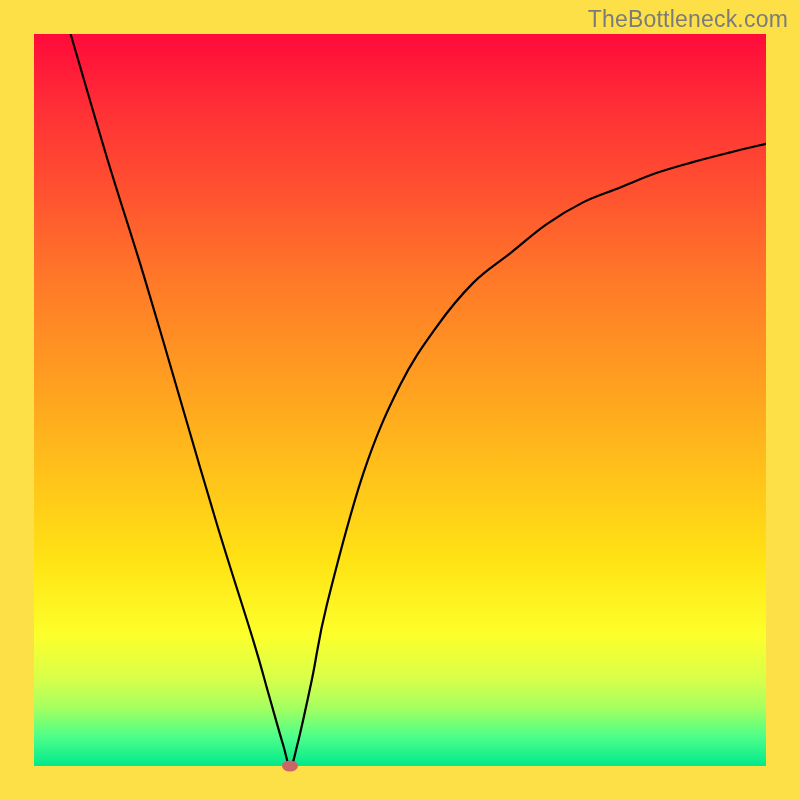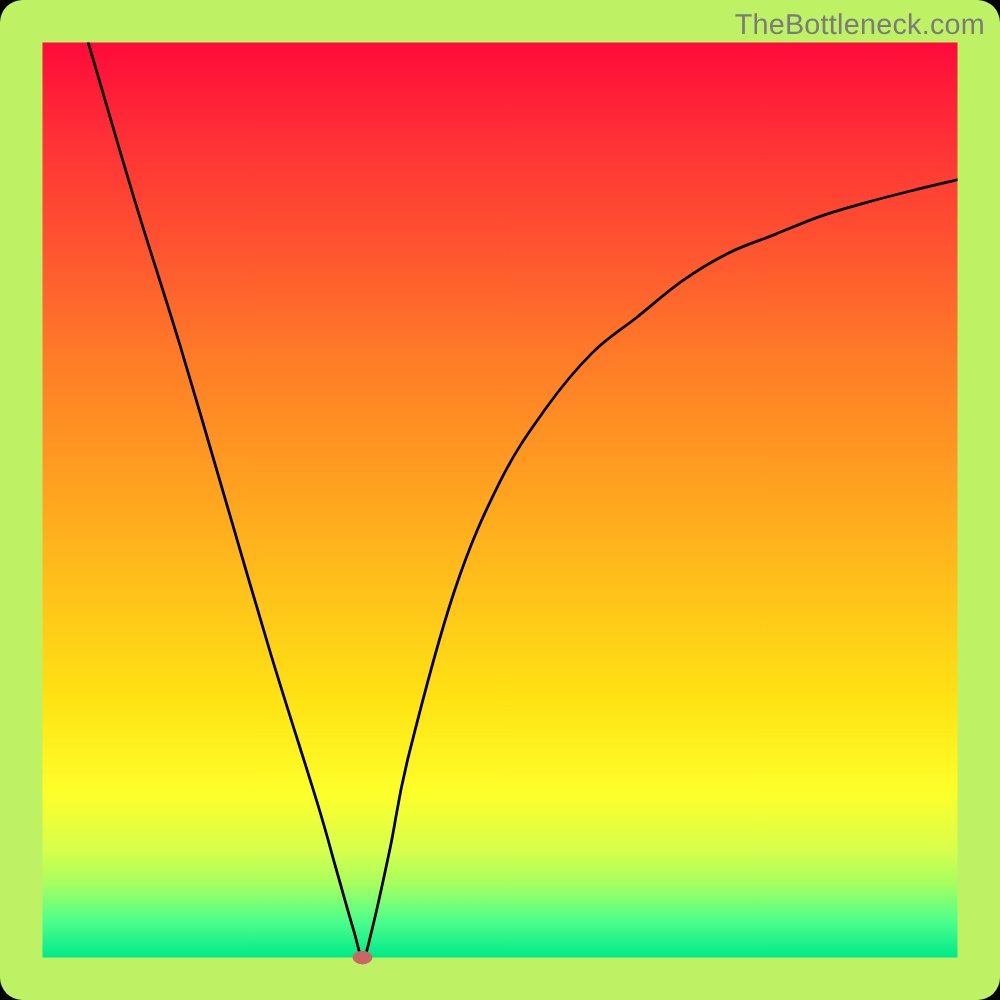--- a/index.html
+++ b/index.html
@@ -15,8 +15,7 @@
     position: relative;
     width: 800px;
     height: 800px;
-    background: #bef264;
-    border-radius: 18px;
+    background: #fde047;
   }
   .plot-area {
     position: absolute;

